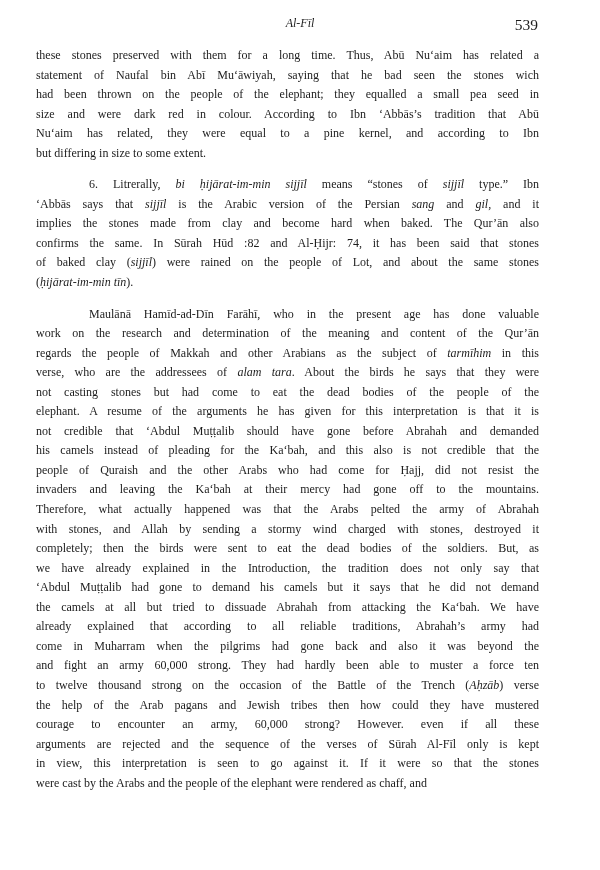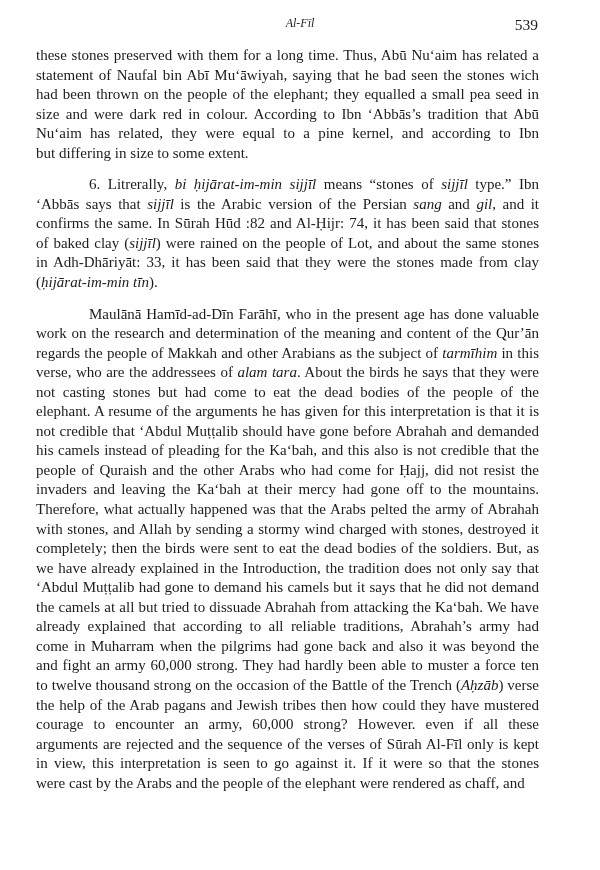--- a/index.html
+++ b/index.html
@@ -50,7 +50,7 @@
     left: 36px;
     width: 503px;
     top: 46px;
-    font-size: 15px;
+    font-size: 12px;
     line-height: 19.55px;
   }
   .line {

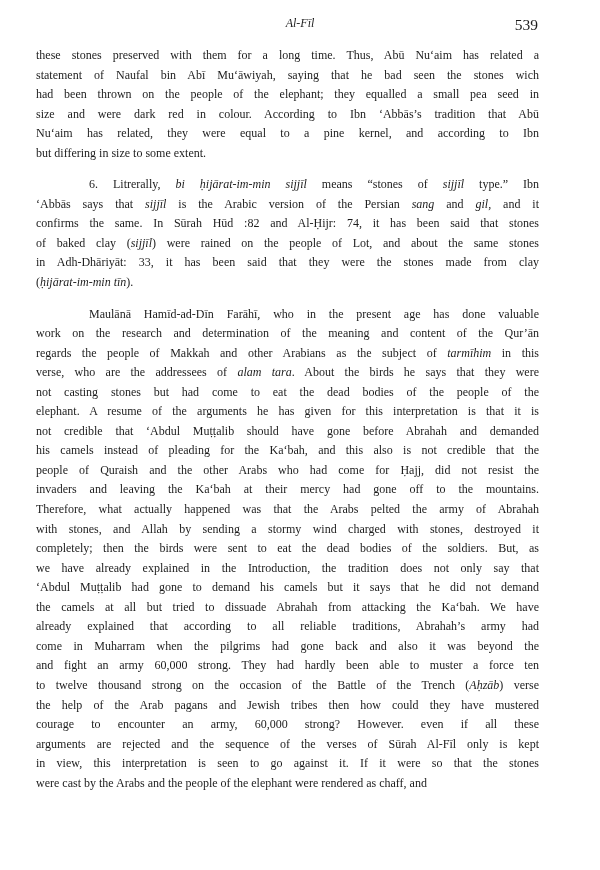--- a/index.html
+++ b/index.html
@@ -95,6 +95,7 @@
     <div>
         <span class="line indent"><span>6. Litrerally, </span><em>bi ḥijārat-im-min sijjīl</em><span> means “stones of </span><em>sijjīl</em><span> type.” Ibn</span></span>
         <span class="line"><span>‘Abbās says that </span><em>sijjīl</em><span> is the Arabic version of the Persian </span><em>sang</em><span> and </span><em>gil</em><span>, and it</span></span>
+        <span class="line"><span>implies  the stones made from clay and become hard when baked. The Qur’ān also</span></span>
         <span class="line"><span>confirms the  same. In Sūrah Hūd :82 and Al-Ḥijr: 74, it has been said that stones</span></span>
         <span class="line"><span>of baked clay (</span><em>sijjīl</em><span>) were rained on the people of Lot, and about the same stones</span></span>
         <span class="line"><span>in Adh-Dhāriyāt: 33, it has been said that they were the stones made from clay</span></span>

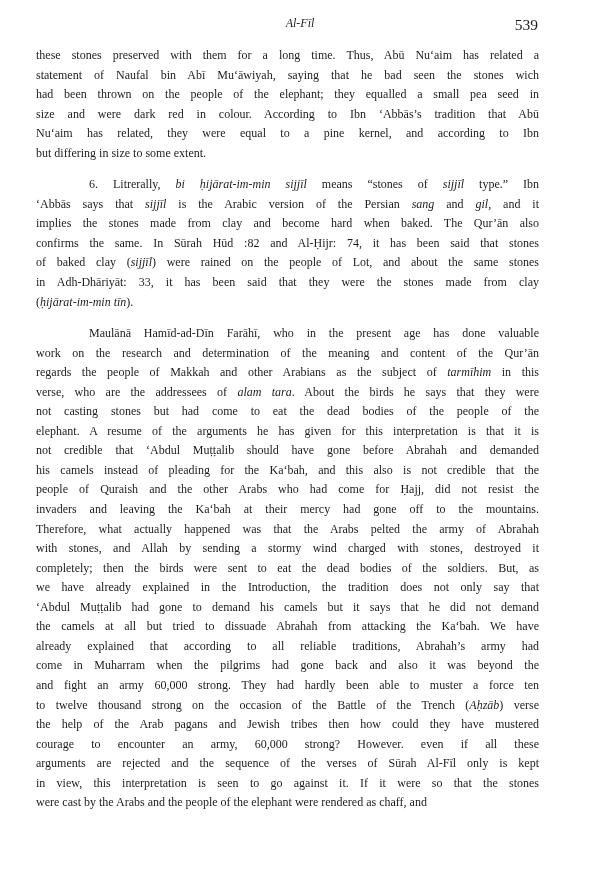--- a/index.html
+++ b/index.html
@@ -98,7 +98,6 @@
         <span class="line"><span>implies  the stones made from clay and become hard when baked. The Qur’ān also</span></span>
         <span class="line"><span>confirms the  same. In Sūrah Hūd :82 and Al-Ḥijr: 74, it has been said that stones</span></span>
         <span class="line"><span>of baked clay (</span><em>sijjīl</em><span>) were rained on the people of Lot, and about the same stones</span></span>
-        <span class="line"><span>in Adh-Dhāriyāt: 33, it has been said that they were the stones made from clay</span></span>
         <span class="line last"><span>(</span><em>ḥijārat-im-min tīn</em><span>).</span></span>
       </div>
     <div class="para-gap"></div>

